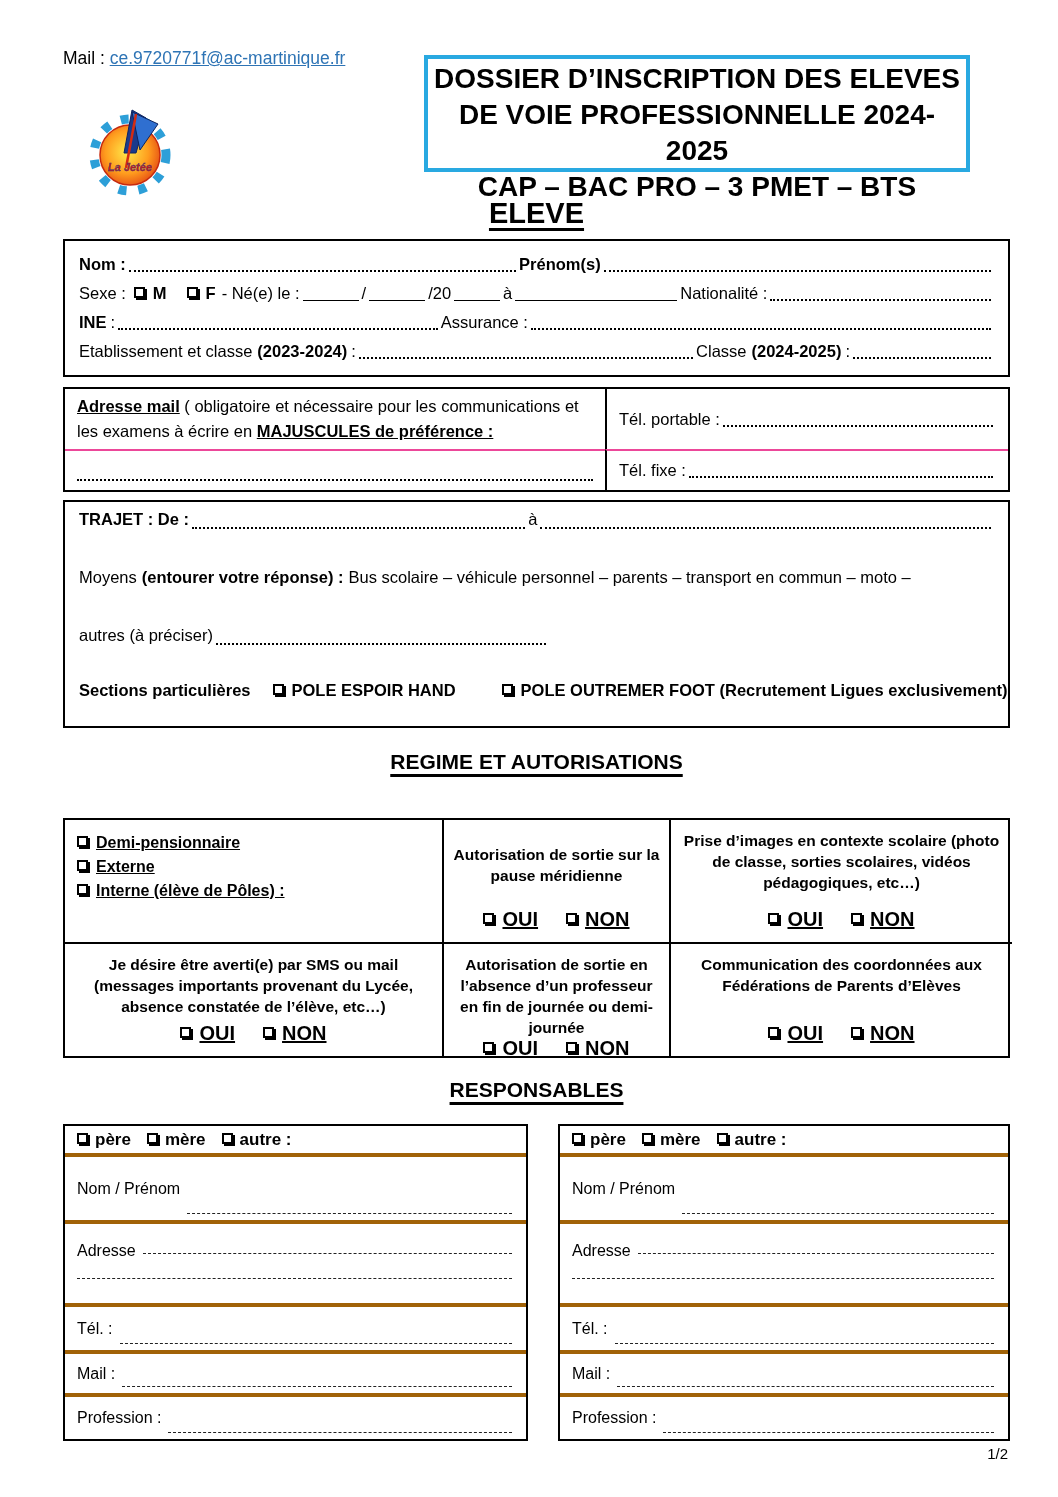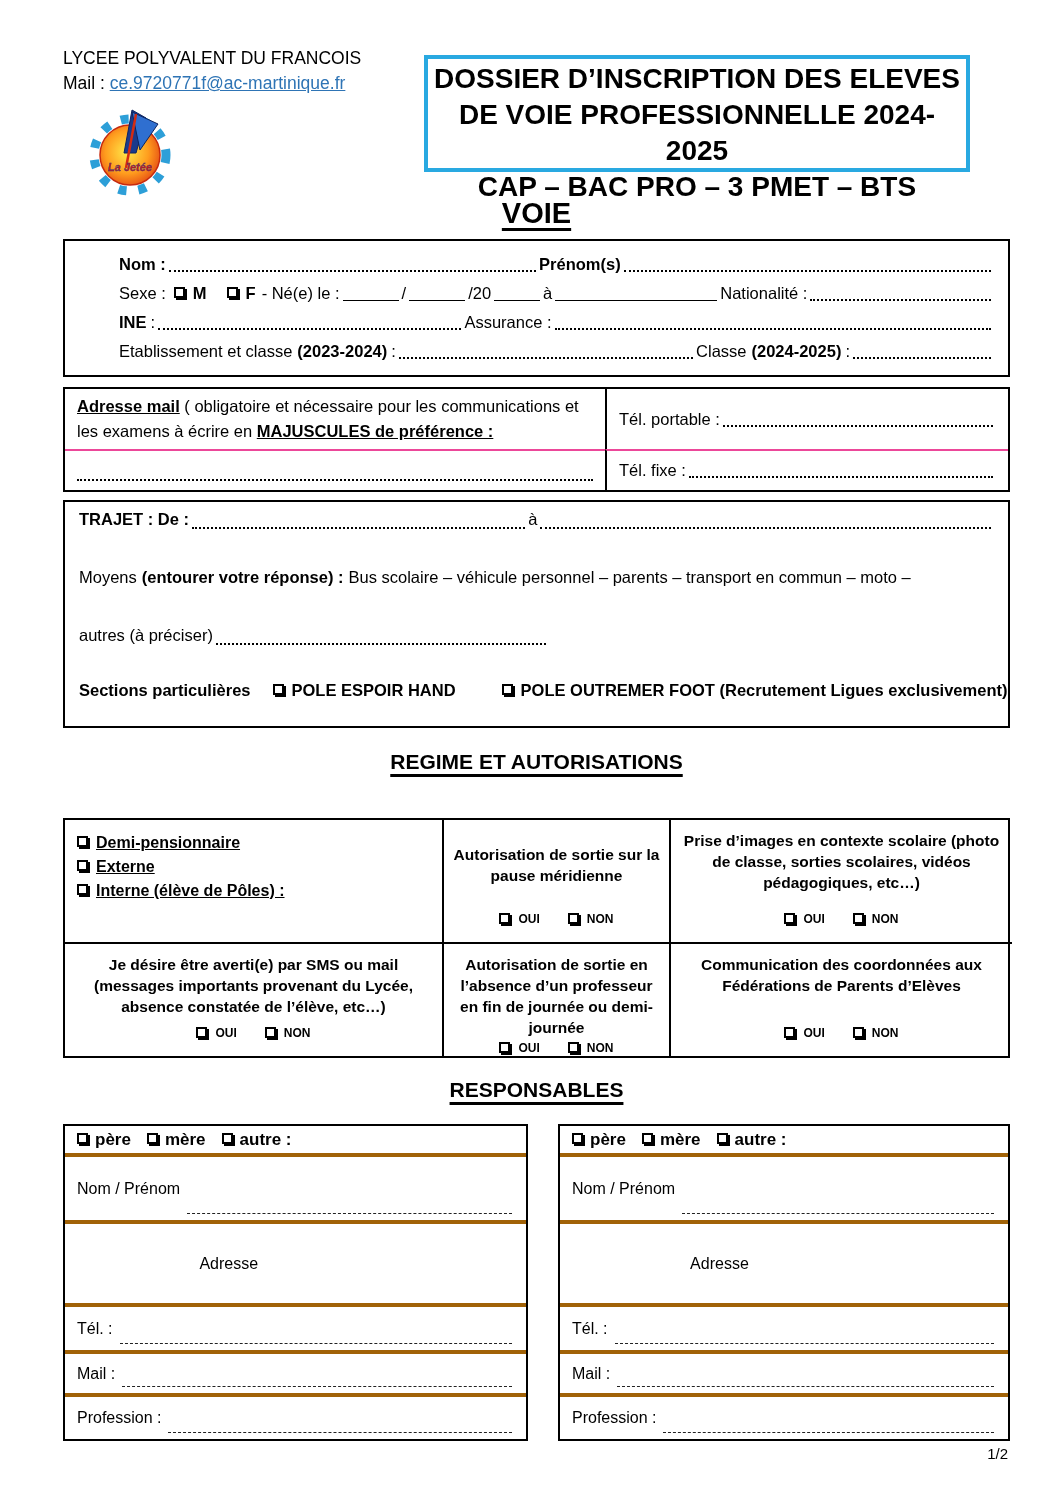--- a/index.html
+++ b/index.html
@@ -89,7 +89,6 @@
 <div class="page">
 
   <div class="school-block">
-    <div>LYCEE POLYVALENT DU FRANCOIS</div>
     <div class="mail-line">
       <span>Mail :</span>
       <a href="#">ce.9720771f@ac-martinique.fr</a>

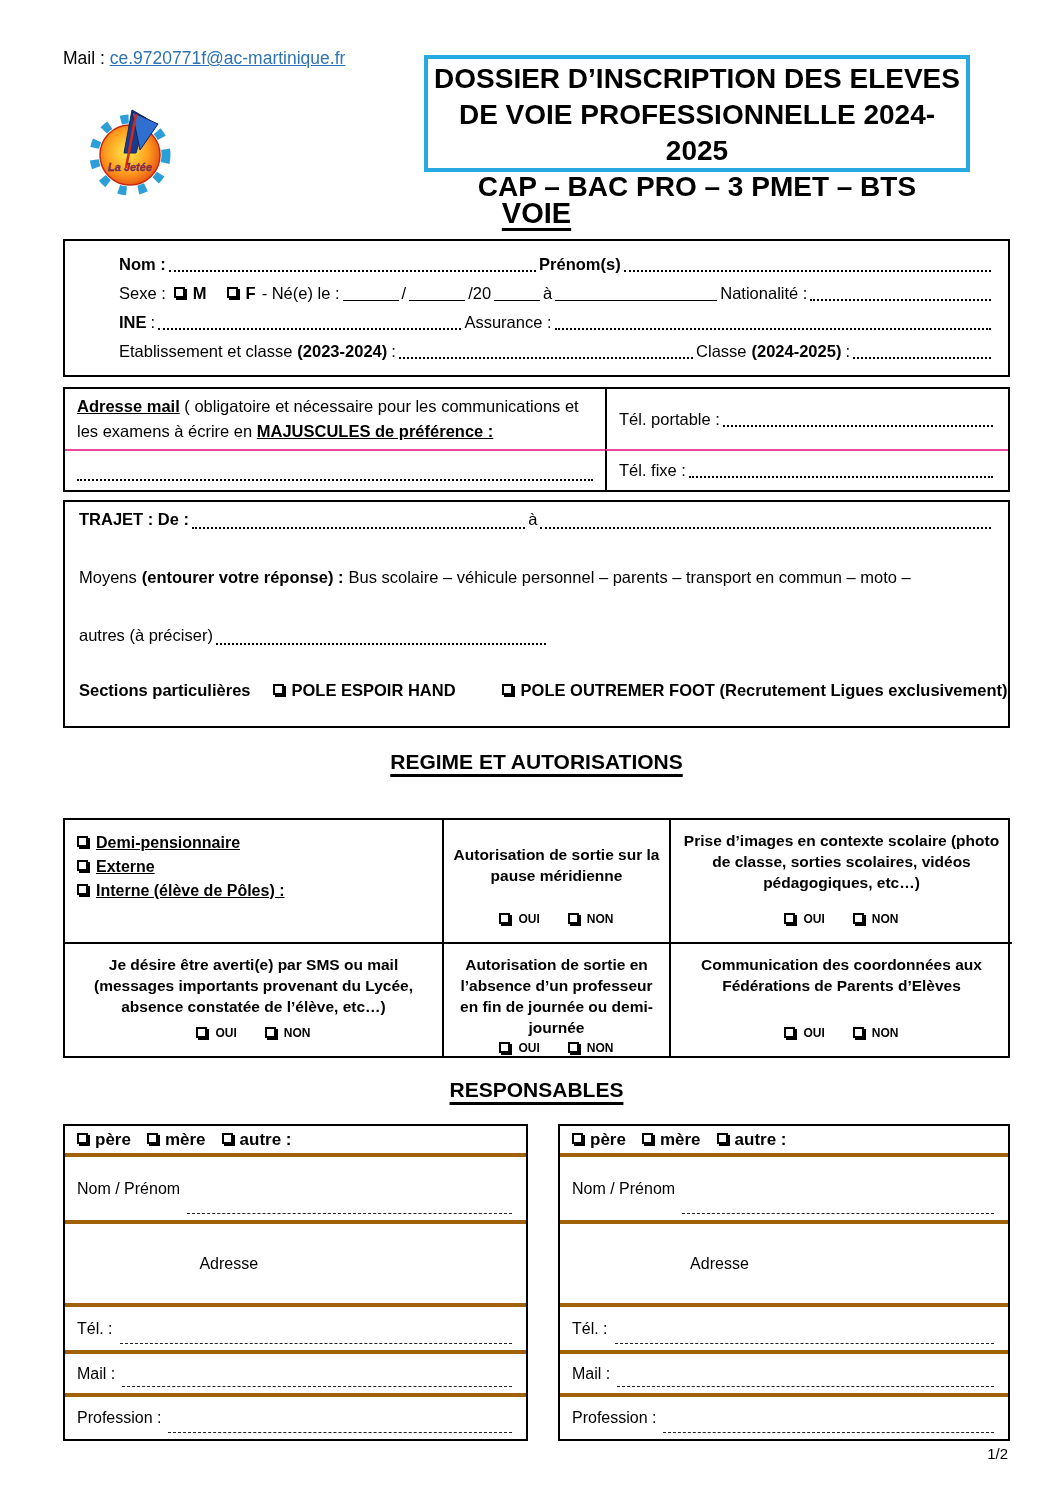--- a/index.html
+++ b/index.html
@@ -121,7 +121,7 @@
 
   <div class="content">
 
-    <div class="sec-heading h-eleve">VOIE</div>
+    <div class="sec-heading h-eleve">ELEVE</div>
 
     <div class="bx box1">
       <div class="fline">

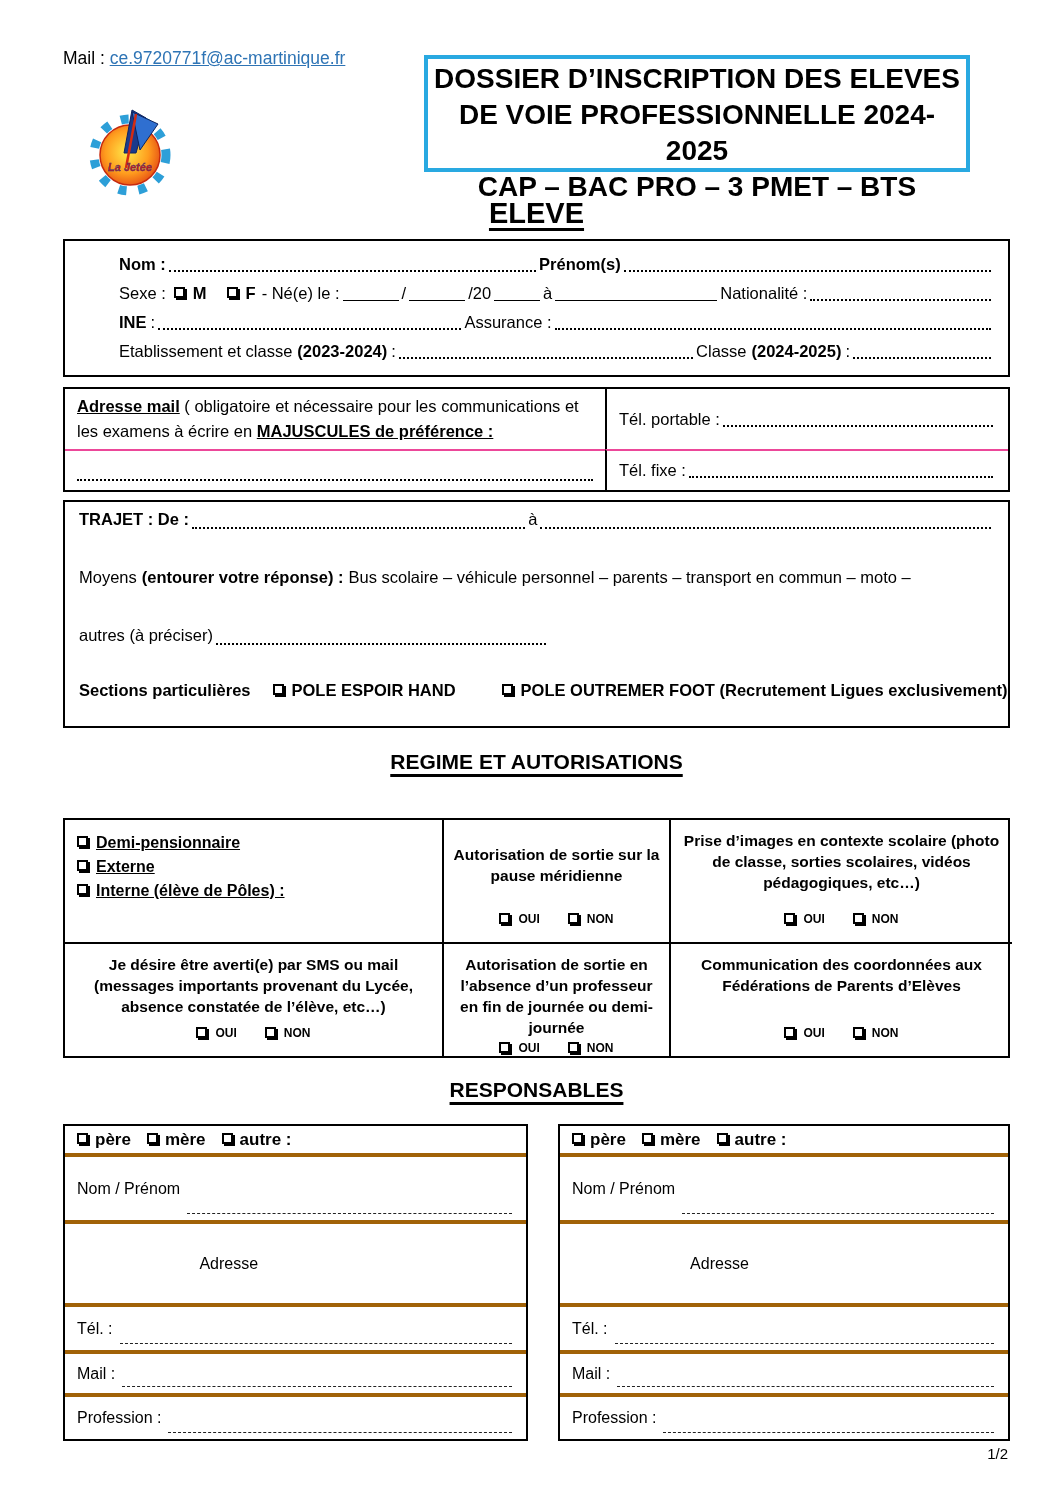--- a/index.html
+++ b/index.html
@@ -40,7 +40,7 @@
         border:2px solid #000; box-shadow:2px 2px 0 #000; margin:0 8px 2px 0; }
   
   .box1 { height:138px; padding:9px 14px 0 14px; margin-top:4px; }
-  .box1 .fline { height:29px;margin-left:40px; }
+  .box1 .fline { height:29px; }
   
   .box2 { margin-top:10px; display:grid; grid-template-columns:540px 403px; grid-template-rows:60px 41px; }
   .box2 .cell { padding:5px 12px; font-size:16.5px; }

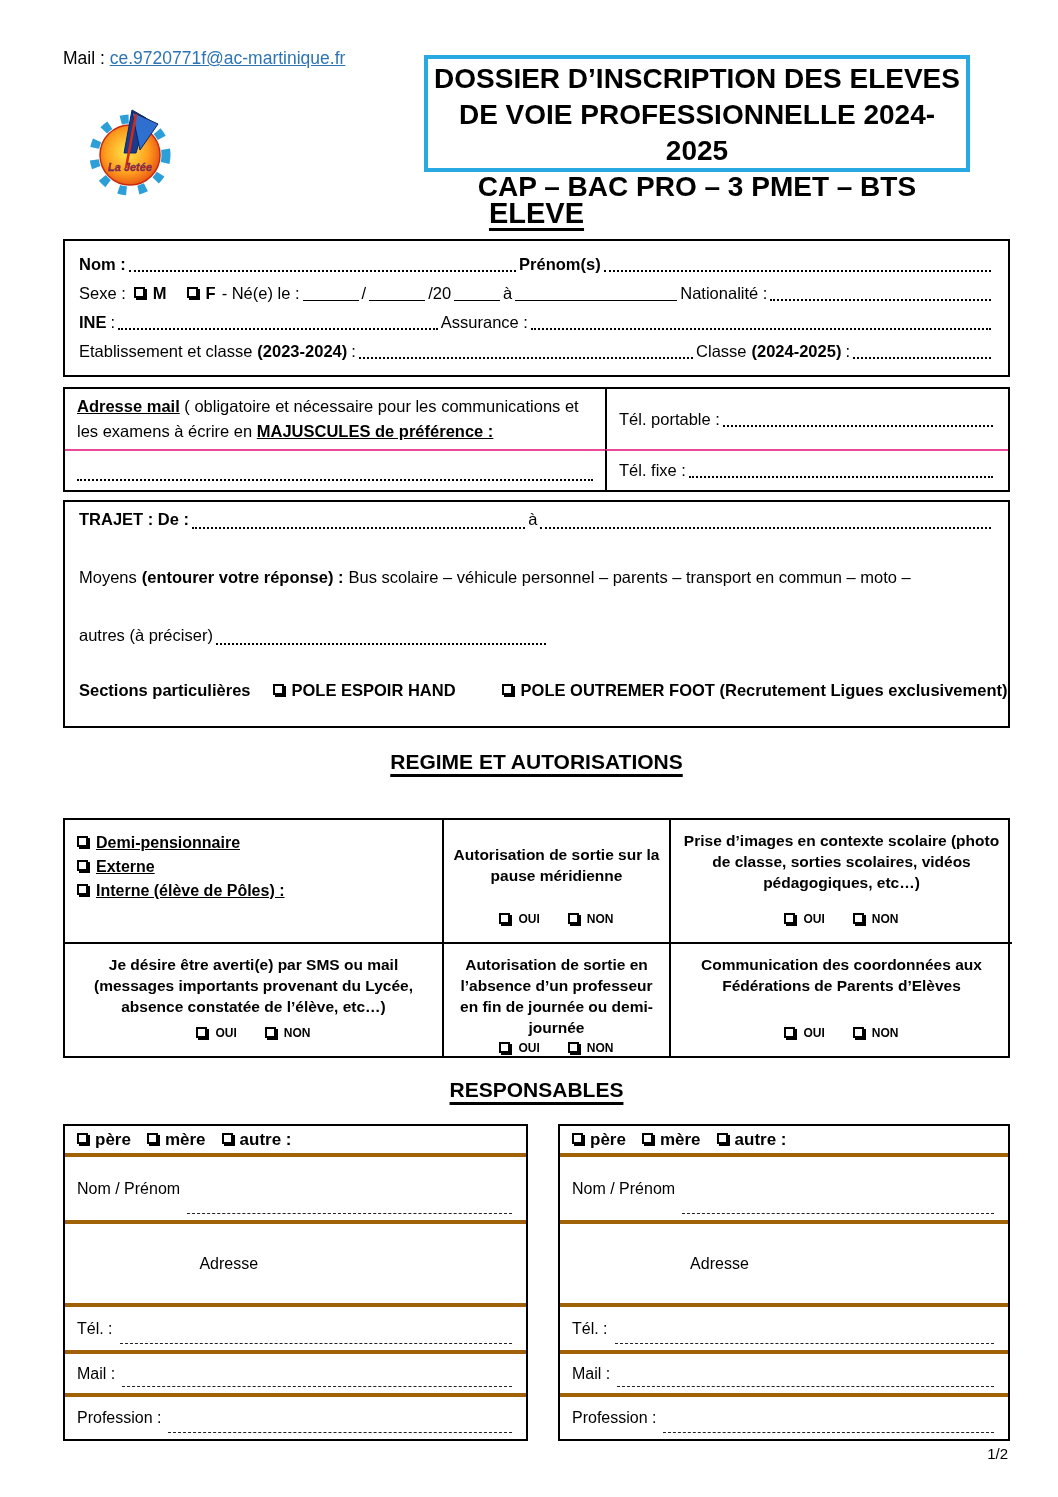--- a/index.html
+++ b/index.html
@@ -64,7 +64,7 @@
   .pension { align-items:flex-start; text-align:left; justify-content:flex-start; padding-left:12px; }
   .pension .pitem { display:flex; align-items:center; height:24px; font-size:16px;text-decoration:underline; }
   .pension .nb { font-size:13px; line-height:17px; margin-top:2px; }
-  .ouinon { display:flex; justify-content:center; align-items:center; gap:28px; font-size:12px; }
+  .ouinon { display:flex; justify-content:center; align-items:center; gap:28px; font-size:20px;text-decoration:underline; }
   .choice { display:flex; align-items:center; }
   
   .h-resp { margin:20px 0 22px 0; }

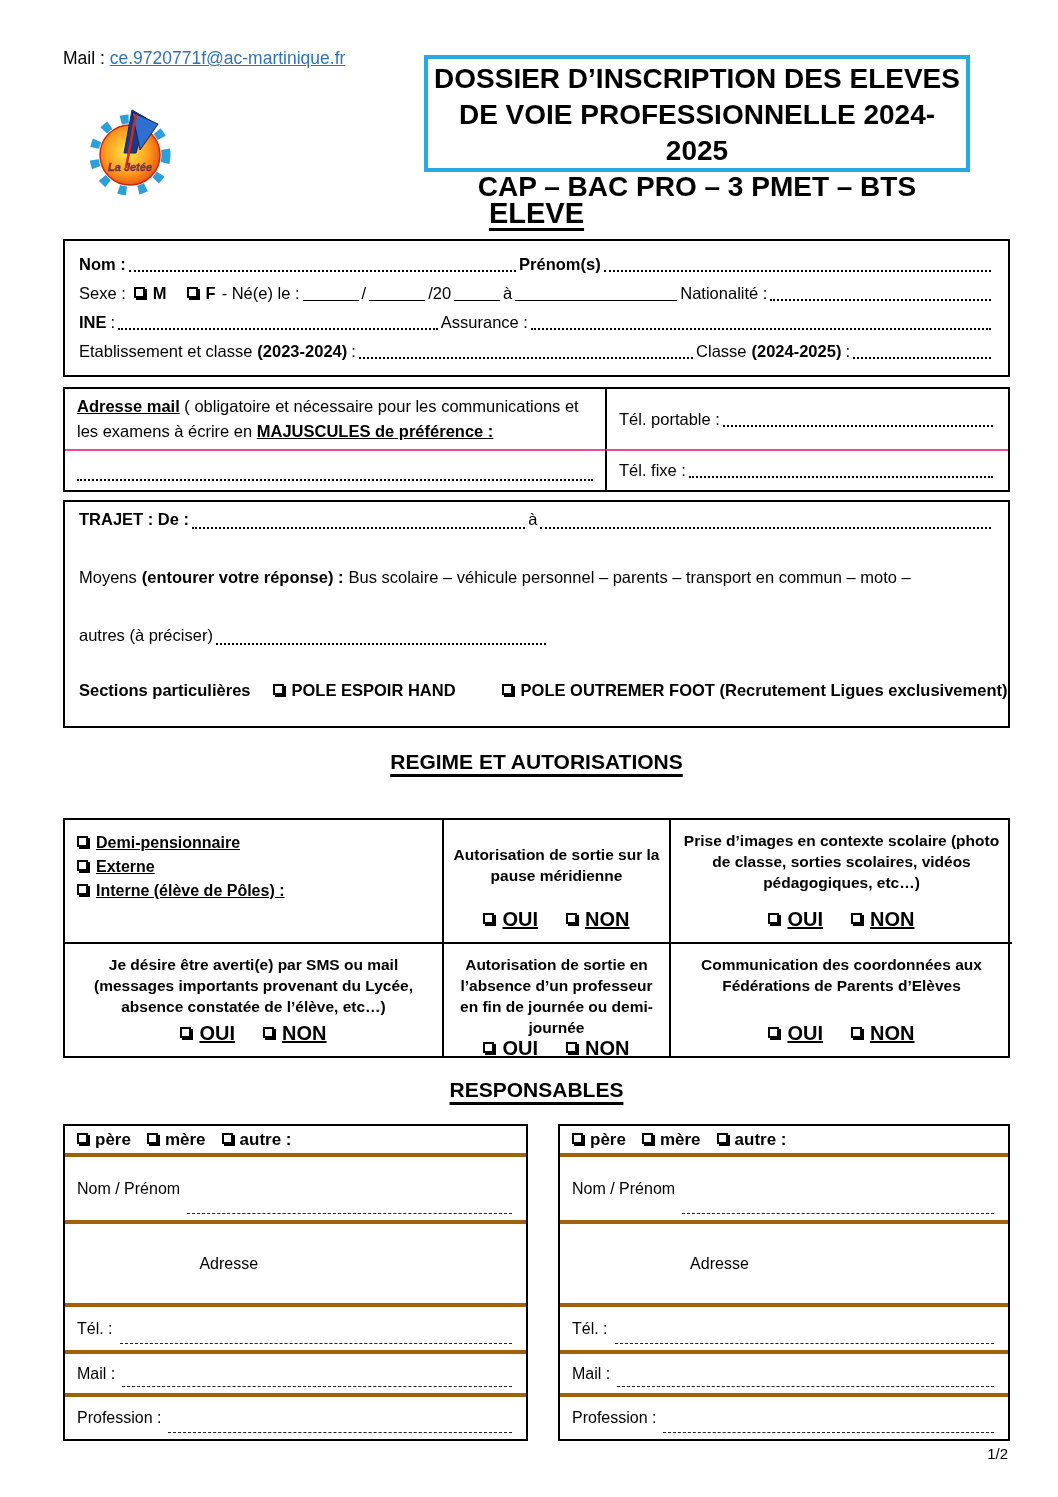--- a/index.html
+++ b/index.html
@@ -76,7 +76,7 @@
   .rrow.hdr .cb { margin-right:7px; }
   .rrow.hdr .hlbl { margin-right:16px; }
   .r-nom { height:67px; }
-  .r-adr { height:83px; flex-direction:row; align-items:stretch; justify-content:space-evenly; padding:0 12px; }
+  .r-adr { height:83px; flex-direction:column; align-items:stretch; justify-content:space-evenly; padding:0 12px; }
   .r-adr .fline, .r-nom, .r-tel, .r-mail, .r-prof { font-size:16px; }
   .r-tel { height:47px; }
   .r-mail { height:43px; }

